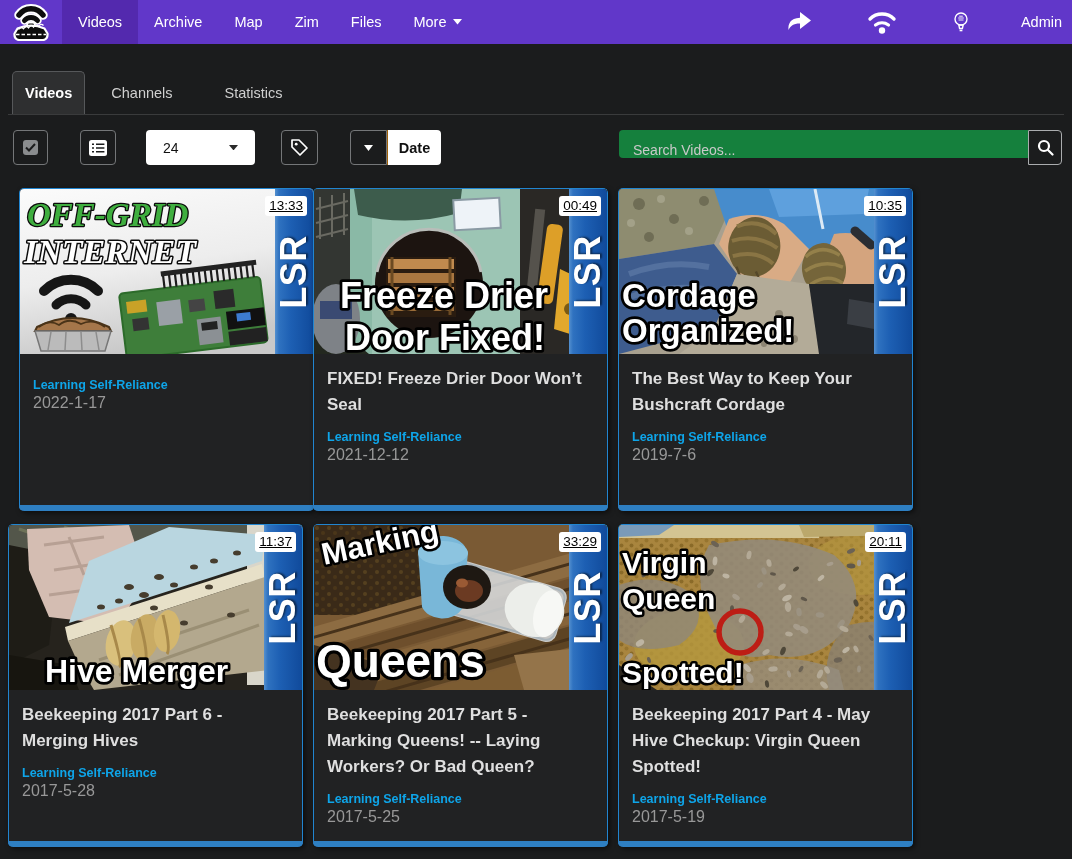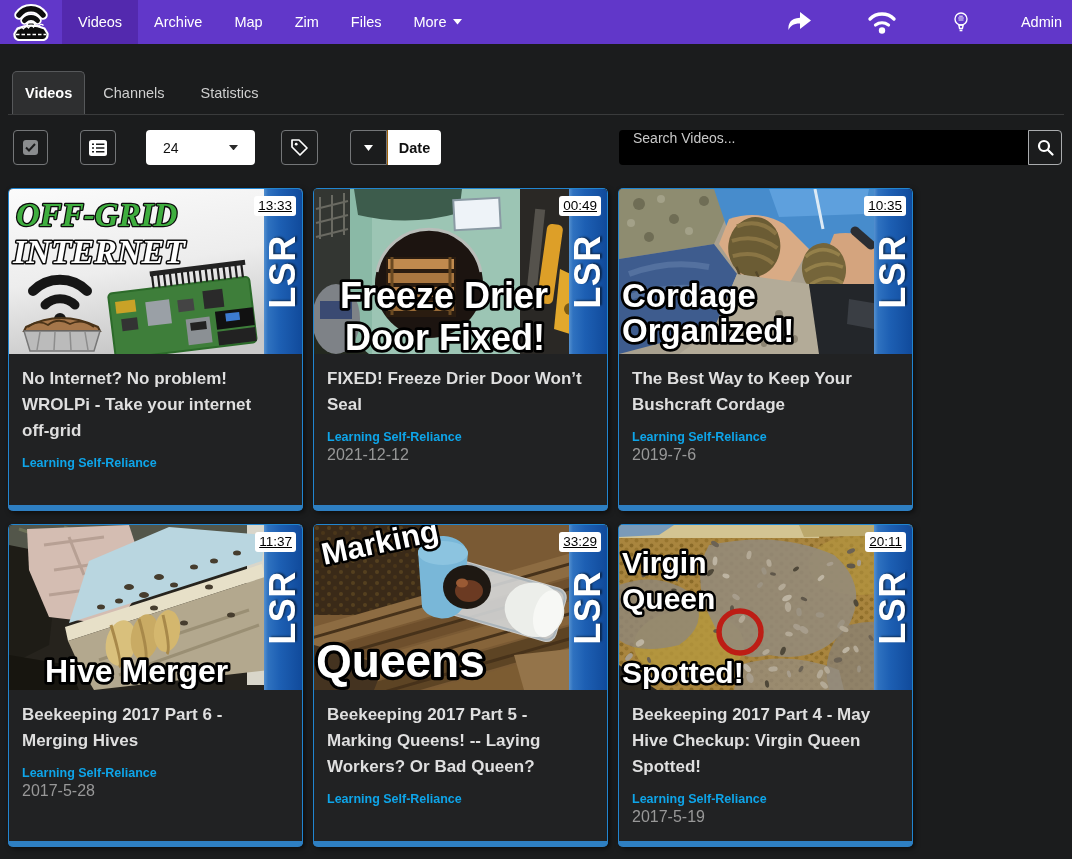--- a/index.html
+++ b/index.html
@@ -21,7 +21,7 @@
 
 #tabs { position:absolute; left:8px; top:72px; width:1056px; height:43px;
   border-bottom:1px solid #3a3b3c; display:flex; align-items:flex-end; }
-#tabs .tab { height:43px; display:flex; align-items:center; padding:0 18px;
+#tabs .tab { height:43px; display:flex; align-items:center; padding:0 26px;
   color:#cfcfcf; font-size:14.5px; }
 #tabs .tab.active { background:#2e2f30; border:1px solid #56585a; border-bottom:none;
   border-radius:5px 5px 0 0; color:#fff; font-weight:bold; margin-left:4px; margin-right:0px; padding:0 12px; }

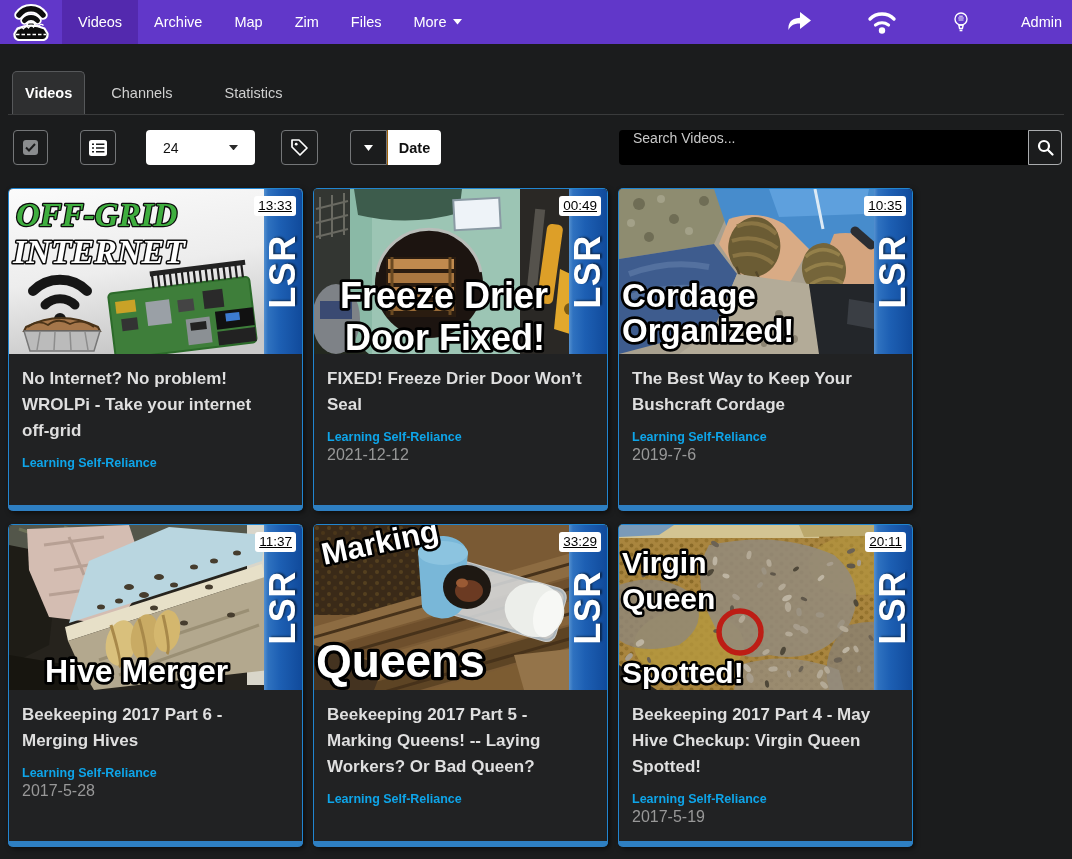--- a/index.html
+++ b/index.html
@@ -32,8 +32,8 @@
   background:transparent; display:flex; align-items:center; justify-content:center; }
 .wsel { position:absolute; top:0; height:35px; background:#fff; border-radius:4px;
   display:flex; align-items:center; color:#111; font-size:14px; }
-#search { position:absolute; left:619px; top:0; width:409px; height:35px; background:#000000;
-  border-radius:4px 0 0 4px; display:flex; align-items:flex-start; }
+#search { position:absolute; left:619px; top:0; width:409px; height:28px; background:#15803d;
+  border-radius:4px 0 0 4px; display:flex; align-items:flex-end; }
 #search .ph { color:#c9c9c9; font-size:14px; padding-left:14px; }
 #searchbtn { position:absolute; left:1028px; top:0; width:34px; height:35px;
   border:1px solid #aaacae; border-radius:0 4px 4px 0; display:flex; align-items:center; justify-content:center; }

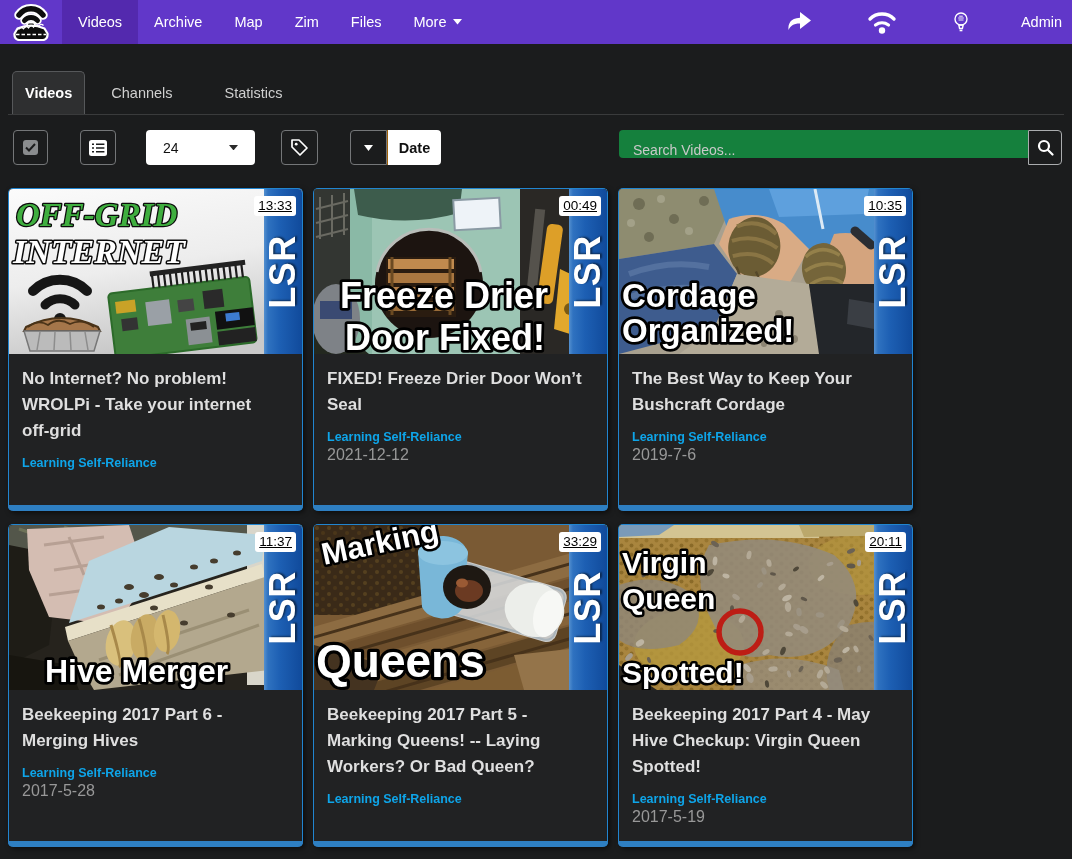--- a/index.html
+++ b/index.html
@@ -170,7 +170,7 @@
     </div>
   </div>
 
-  <div class="card" style="left:8px; top:188px;">
+  <div class="card" style="left:19px; top:188px;">
     <div class="thumb">
       <svg width="293" height="165" viewBox="0 0 293 165">
         <defs>

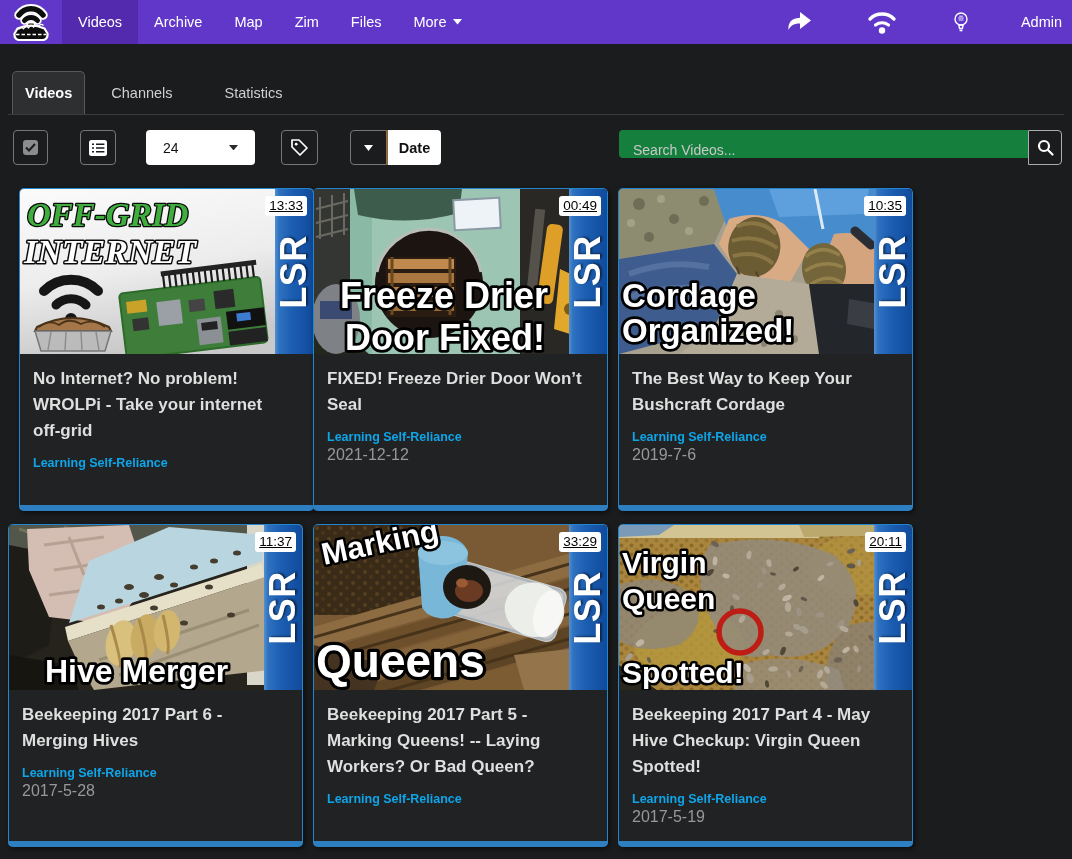--- a/index.html
+++ b/index.html
@@ -218,7 +218,6 @@
       <div class="badge">13:33</div>
     </div>
     <div class="cbody">
-      <div class="title">No Internet? No problem!<br>WROLPi - Take your internet<br>off-grid</div>
       <div class="chan">Learning Self-Reliance</div>
     </div>
     <div class="bluebar"></div>

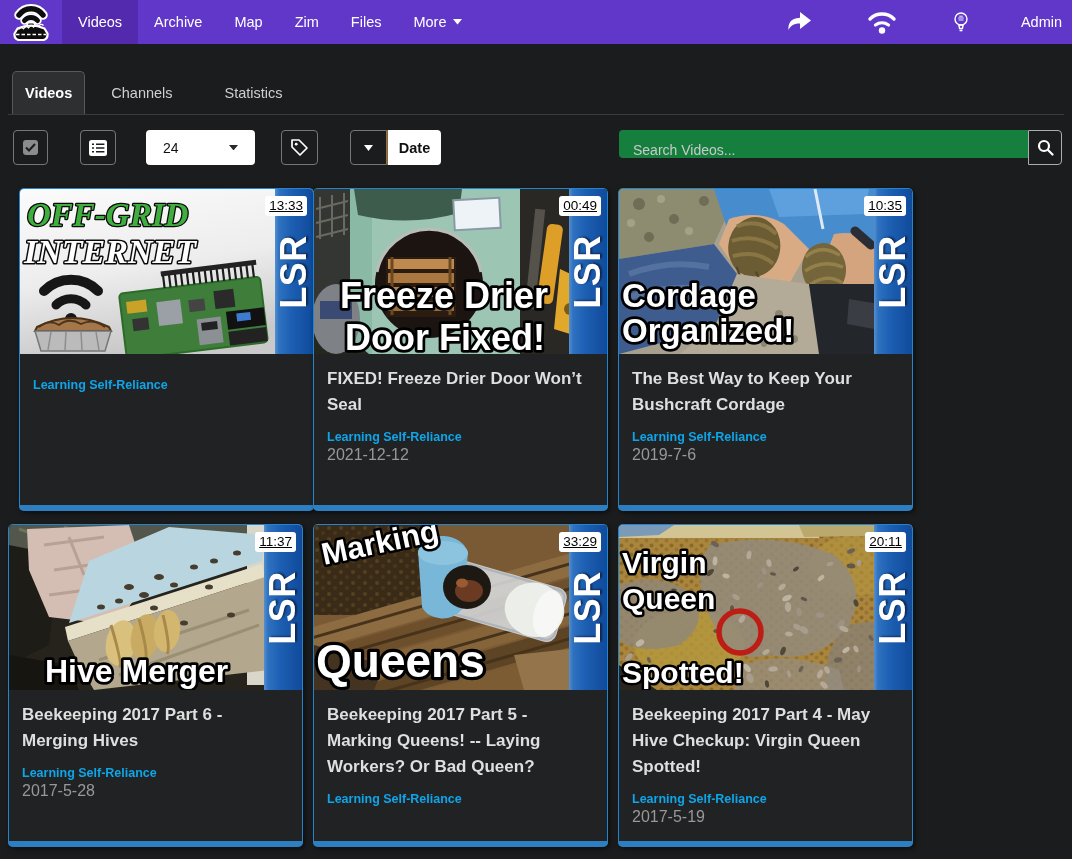--- a/index.html
+++ b/index.html
@@ -219,6 +219,7 @@
     </div>
     <div class="cbody">
       <div class="chan">Learning Self-Reliance</div>
+      <div class="cdate">2022-1-17</div>
     </div>
     <div class="bluebar"></div>
   </div>

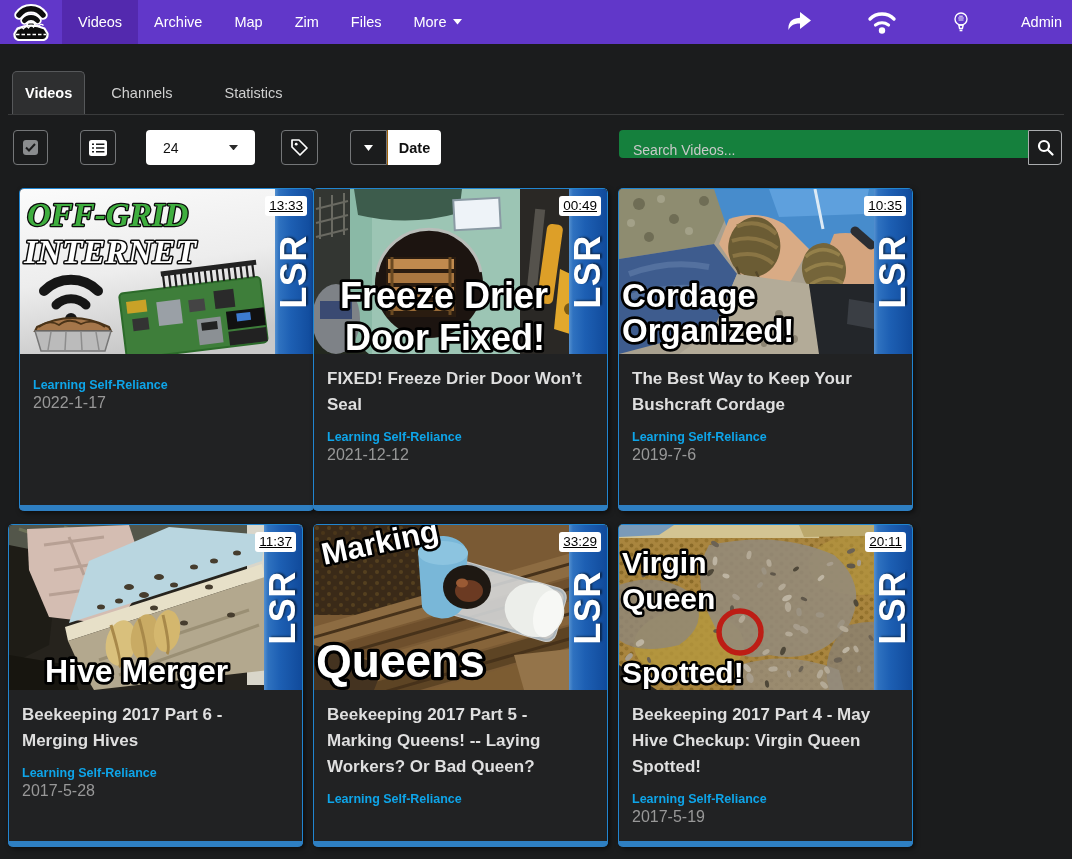--- a/index.html
+++ b/index.html
@@ -425,6 +425,7 @@
     <div class="cbody">
       <div class="title">Beekeeping 2017 Part 5 -<br>Marking Queens! -- Laying<br>Workers? Or Bad Queen?</div>
       <div class="chan">Learning Self-Reliance</div>
+      <div class="cdate">2017-5-25</div>
     </div>
     <div class="bluebar"></div>
   </div>

